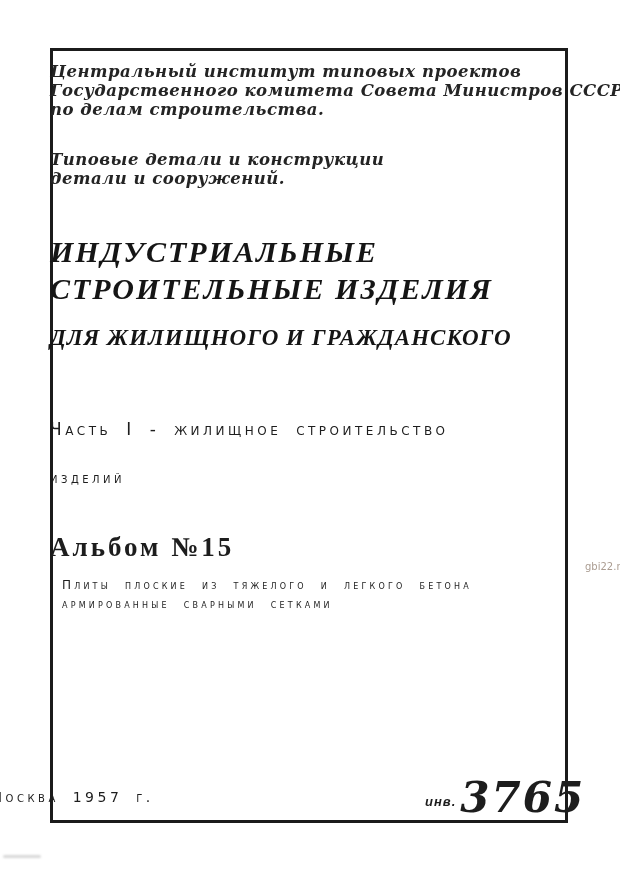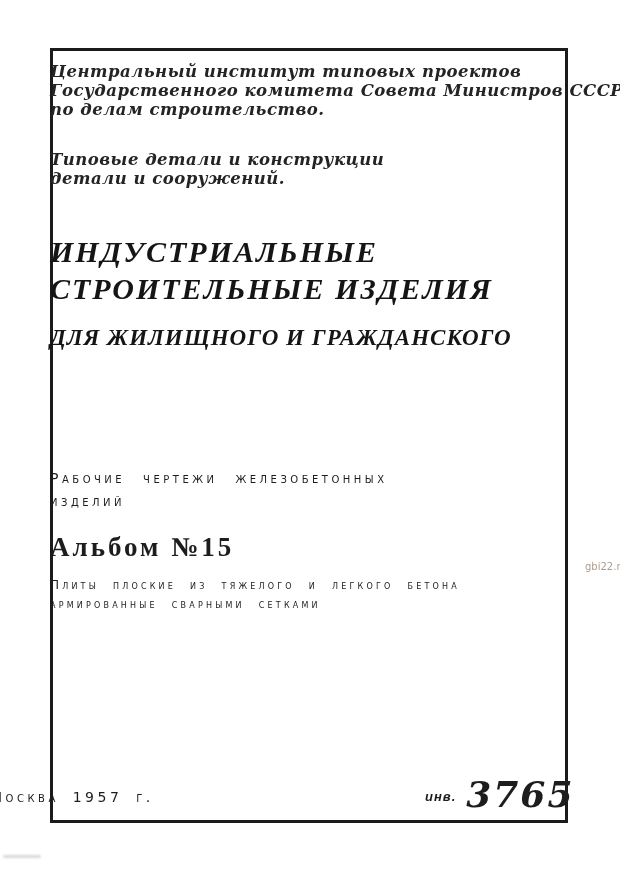--- a/index.html
+++ b/index.html
@@ -153,7 +153,7 @@
   <div class="abs script" style="top:62px;">
     <div>Центральный институт типовых проектов</div>
     <div>Государственного комитета Совета Министров СССР.</div>
-    <div>по делам строительство.</div>
+    <div>по делам строительства.</div>
   </div>
 
   <div class="abs script" style="top:150px;">

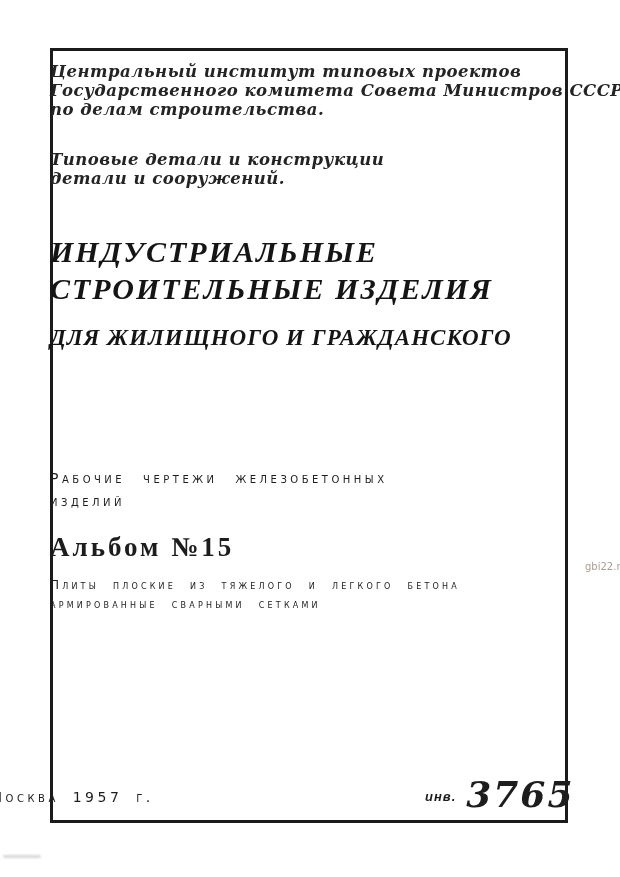--- a/index.html
+++ b/index.html
@@ -166,6 +166,7 @@
   <div class="abs display display-md" style="top:325px;">ДЛЯ ЖИЛИЩНОГО И ГРАЖДАНСКОГО</div>
 
 
+  <div class="abs stencil part-line" style="top:419px;">Часть I - жилищное строительство</div>
 
   <div class="abs stencil drawings-line" style="top:467px;">
     <div>Рабочие чертежи железобетонных</div>

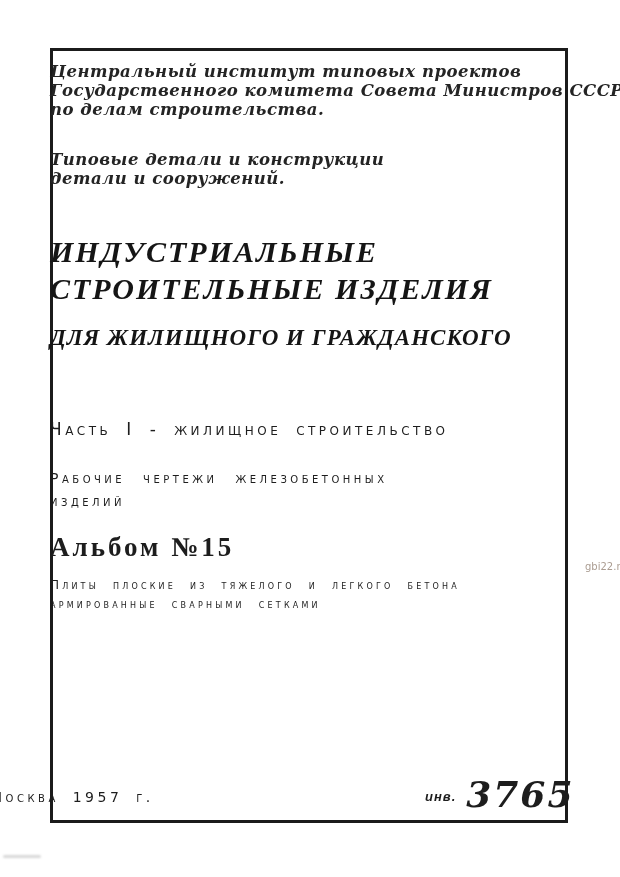--- a/index.html
+++ b/index.html
@@ -169,7 +169,6 @@
   <div class="abs stencil part-line" style="top:419px;">Часть I - жилищное строительство</div>
 
   <div class="abs stencil drawings-line" style="top:467px;">
-    <div>Рабочие чертежи железобетонных</div>
     <div>изделий</div>
   </div>
 

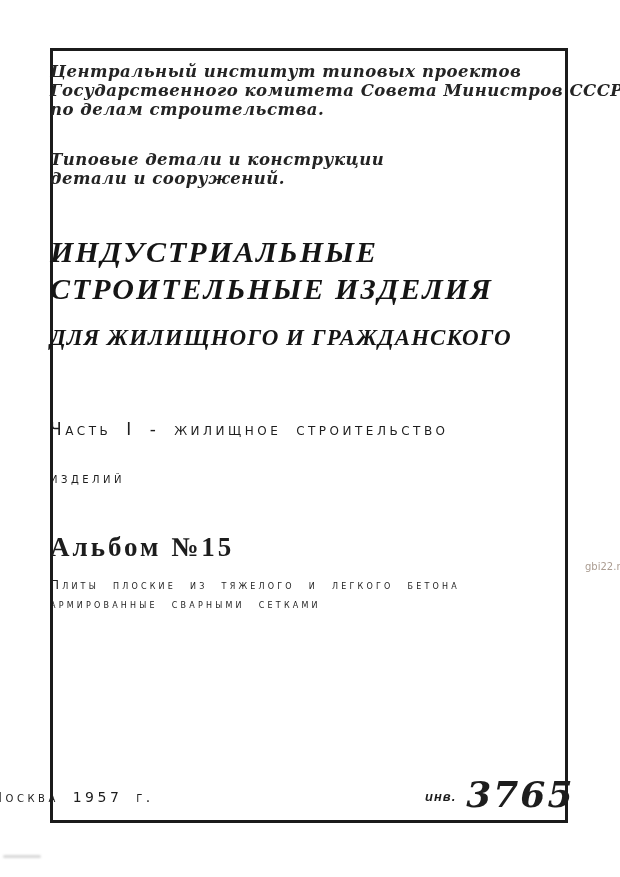--- a/index.html
+++ b/index.html
@@ -174,7 +174,7 @@
 
   <div class="abs album-line" style="top:532px;">Альбом №15</div>
 
-  <div class="abs stencil subtitle-line" style="top:576px;">
+  <div class="abs stencil subtitle-line" style="top:576px;margin-left:12px;">
     <div>Плиты плоские из тяжелого и легкого бетона</div>
     <div>армированные сварными сетками</div>
   </div>

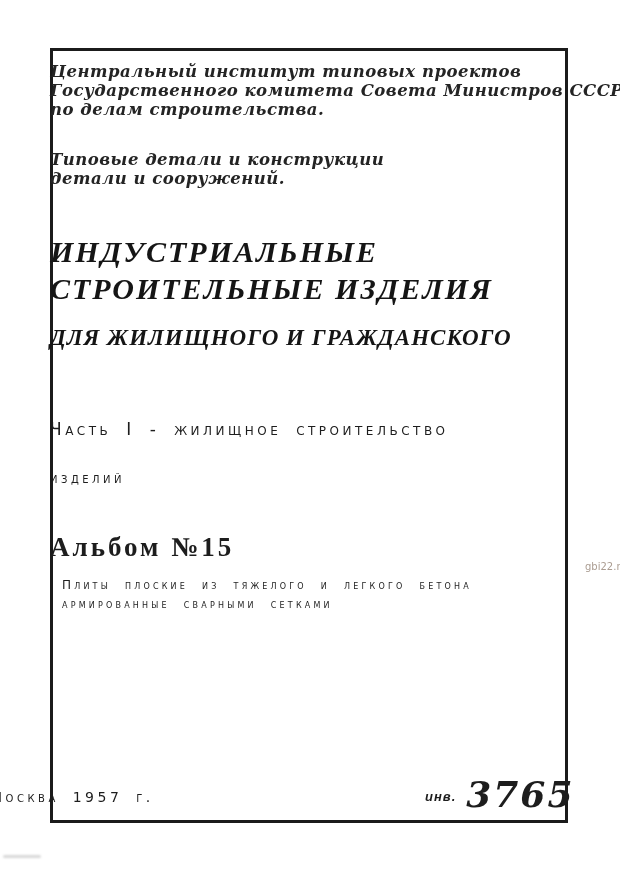--- a/index.html
+++ b/index.html
@@ -119,9 +119,8 @@
     font-family: "DejaVu Serif", serif;
     font-style: italic;
     font-weight: bold;
-    font-size: 36px;
+    font-size: 42px;
     letter-spacing: 2px;
-    margin-left: 6px;
   }
   .watermark {
     position: absolute;

